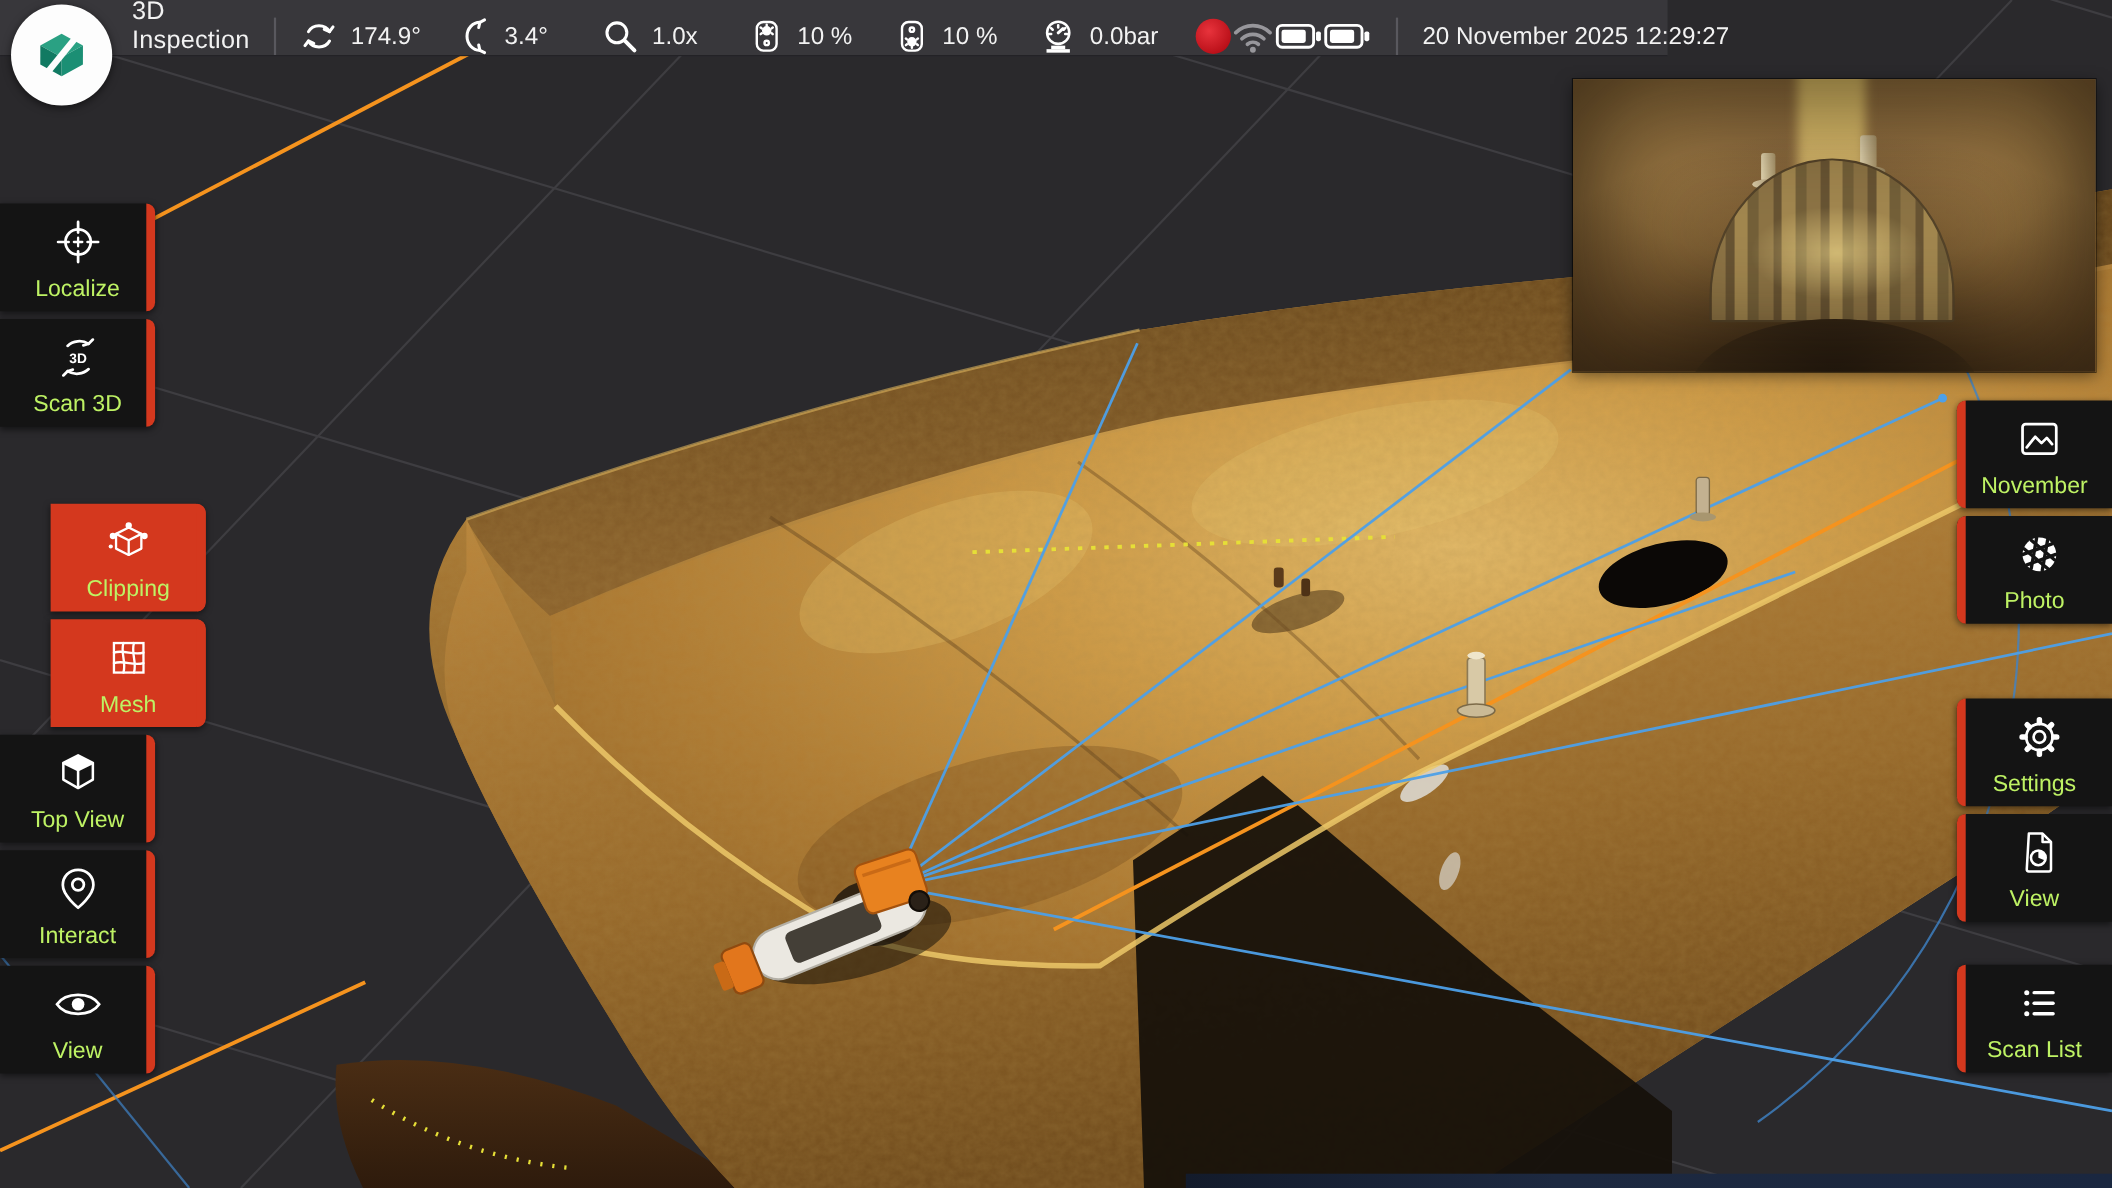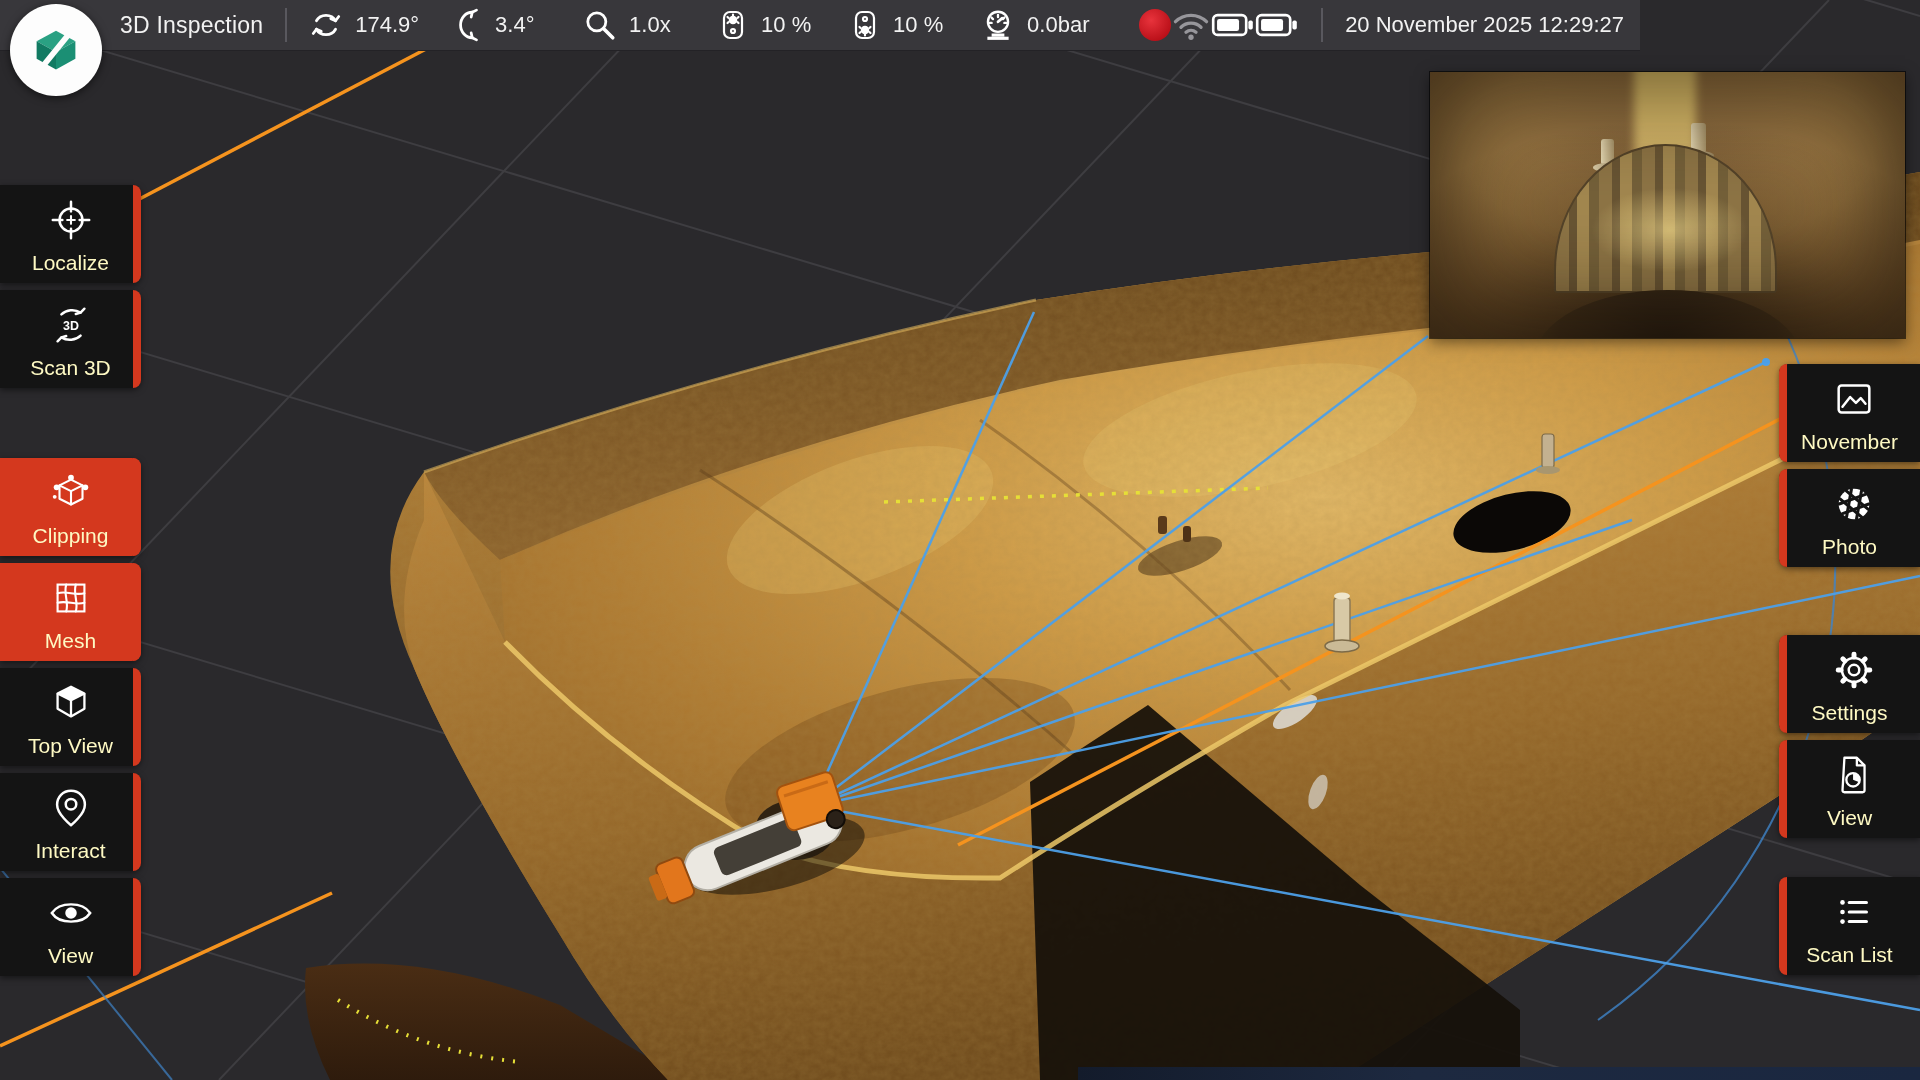--- a/index.html
+++ b/index.html
@@ -11,9 +11,9 @@
   .scene{position:absolute;inset:0;z-index:0;display:block;}
 
   
-  .topbar{position:absolute;left:0;top:0;width:1640px;height:50px;
+  .topbar{position:absolute;left:0;top:0;width:1516px;height:50px;
           background:#38373b;border-bottom:1px solid #232226;z-index:30;
-          display:flex;align-items:center;font-size:22px;}
+          display:flex;align-items:flex-end;font-size:22px;}
   .logo-wrap{position:absolute;left:10px;top:4px;width:92px;height:92px;border-radius:50%;
              background:#fdfdfd;box-shadow:0 2px 8px rgba(0,0,0,.55);z-index:40;
              display:flex;align-items:center;justify-content:center;}

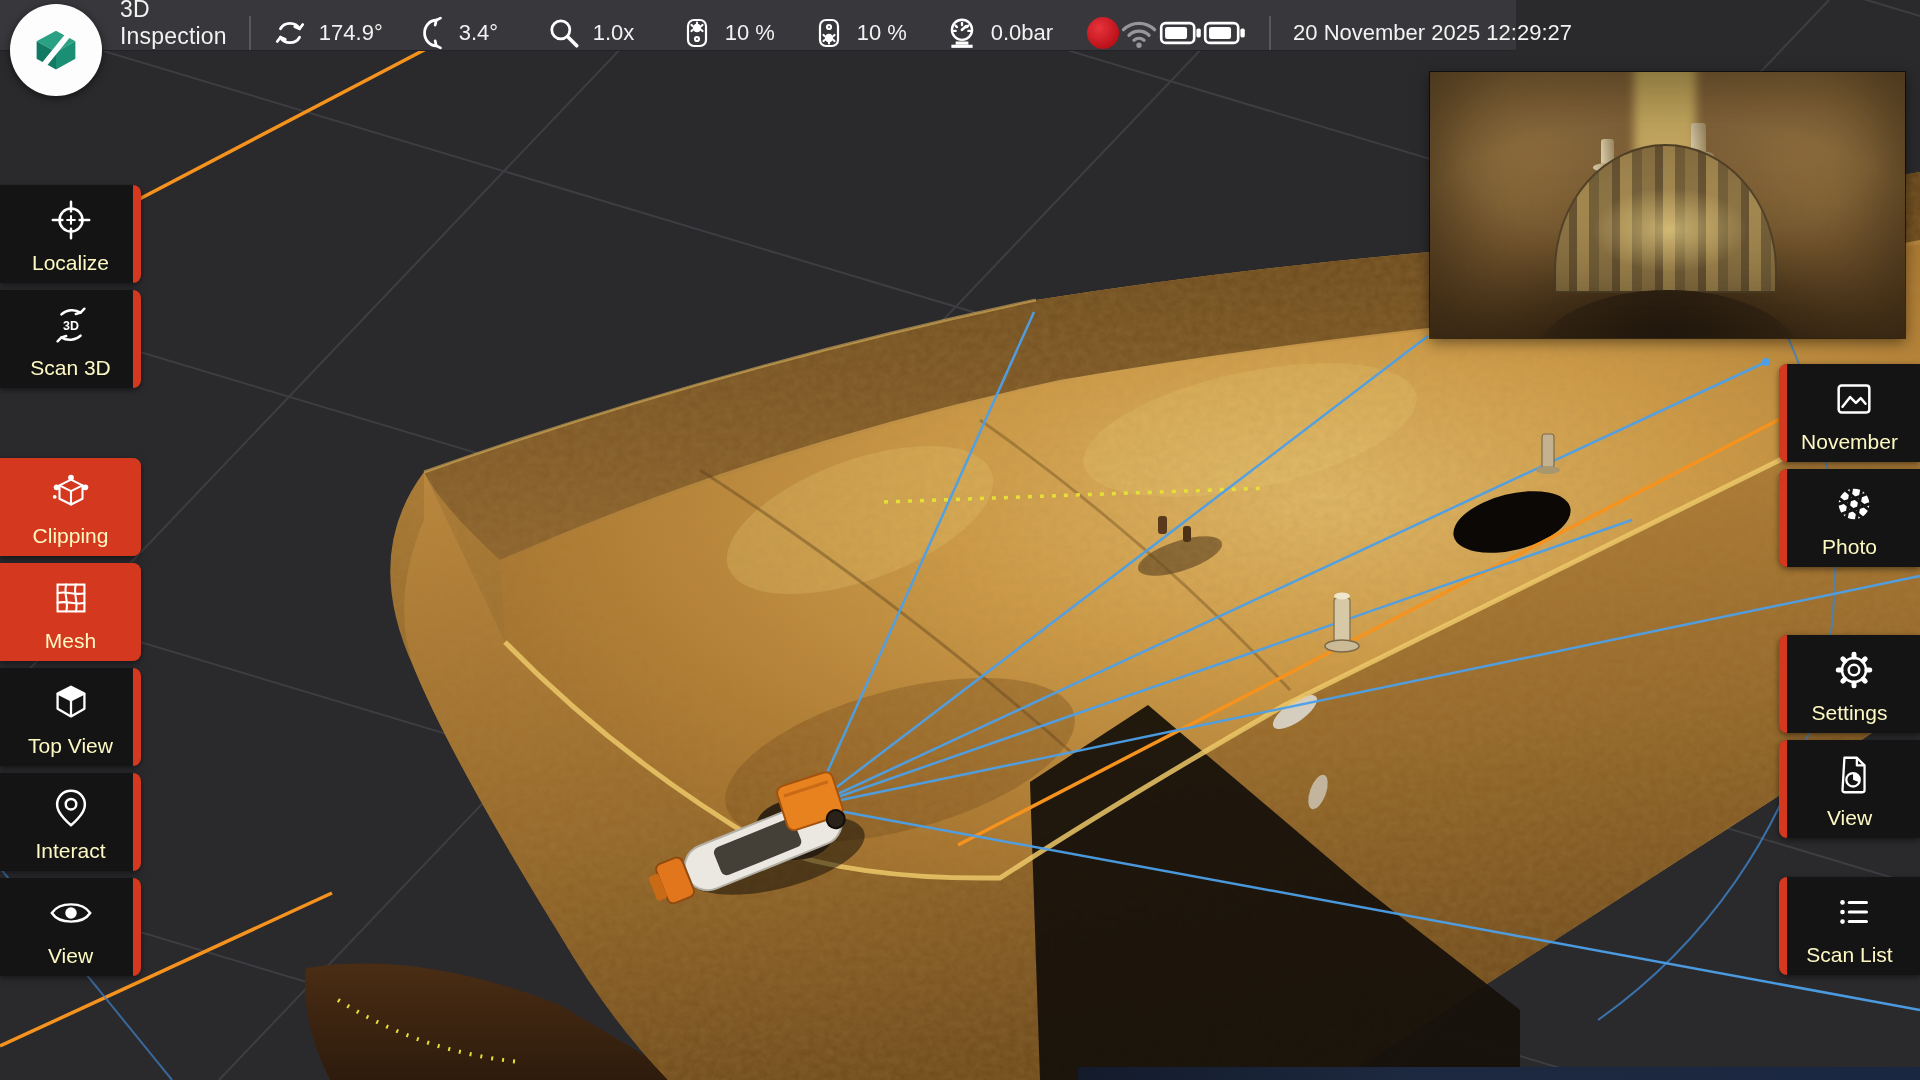--- a/index.html
+++ b/index.html
@@ -39,7 +39,7 @@
   .btn.right .stripe{left:0;border-radius:9px 0 0 9px;}
   .btn .bicon{position:absolute;top:12px;left:50%;transform:translateX(-50%);}
   .btn.right .bicon{margin-left:4px;}
-  .blabel{font-size:21px;color:#fef9c3;line-height:1;}
+  .blabel{font-size:21px;color:#bef264;line-height:1;}
   .btn.active{background:#d4381e;}
   .btn.active .stripe{background:#d4381e;}
 

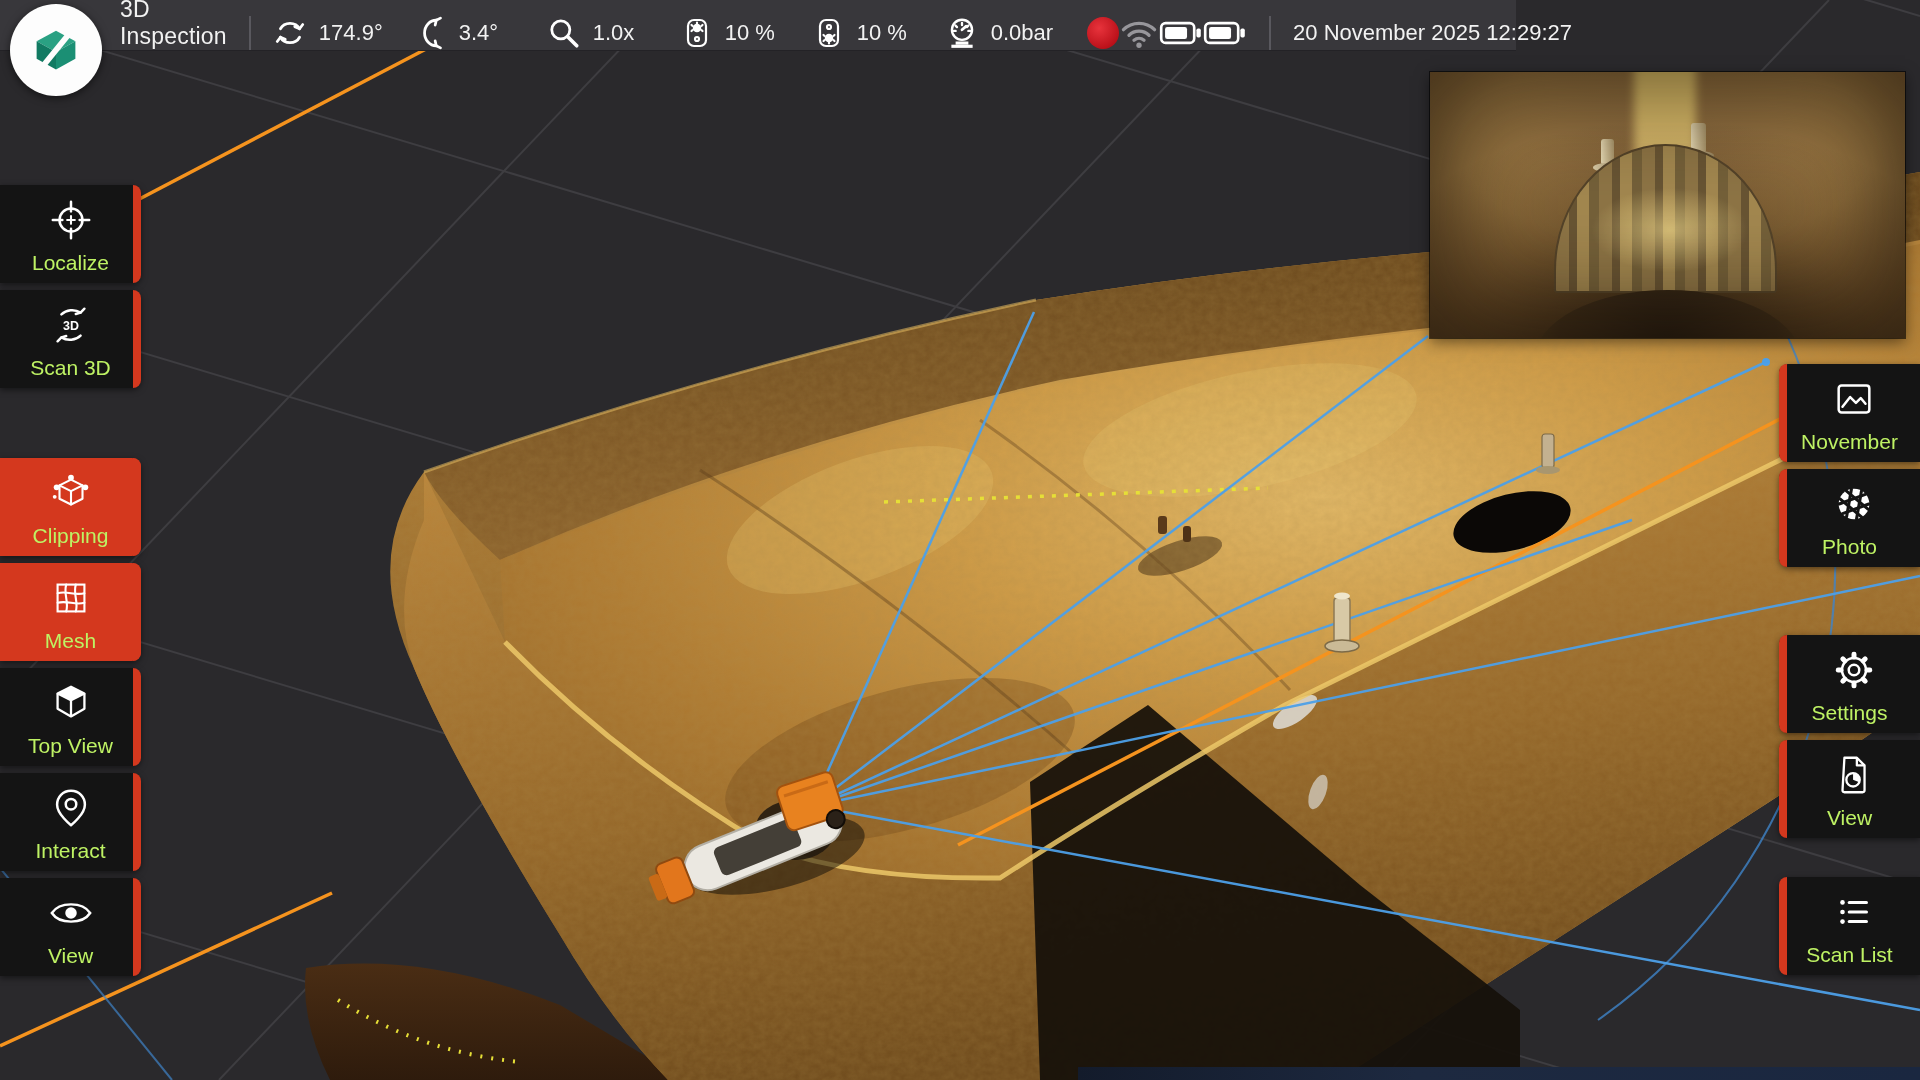--- a/index.html
+++ b/index.html
@@ -40,7 +40,7 @@
   .btn .bicon{position:absolute;top:12px;left:50%;transform:translateX(-50%);}
   .btn.right .bicon{margin-left:4px;}
   .blabel{font-size:21px;color:#bef264;line-height:1;}
-  .btn.active{background:#d4381e;}
+  .btn.active{background:#d4381e;margin-left:46px;}
   .btn.active .stripe{background:#d4381e;}
 
   

